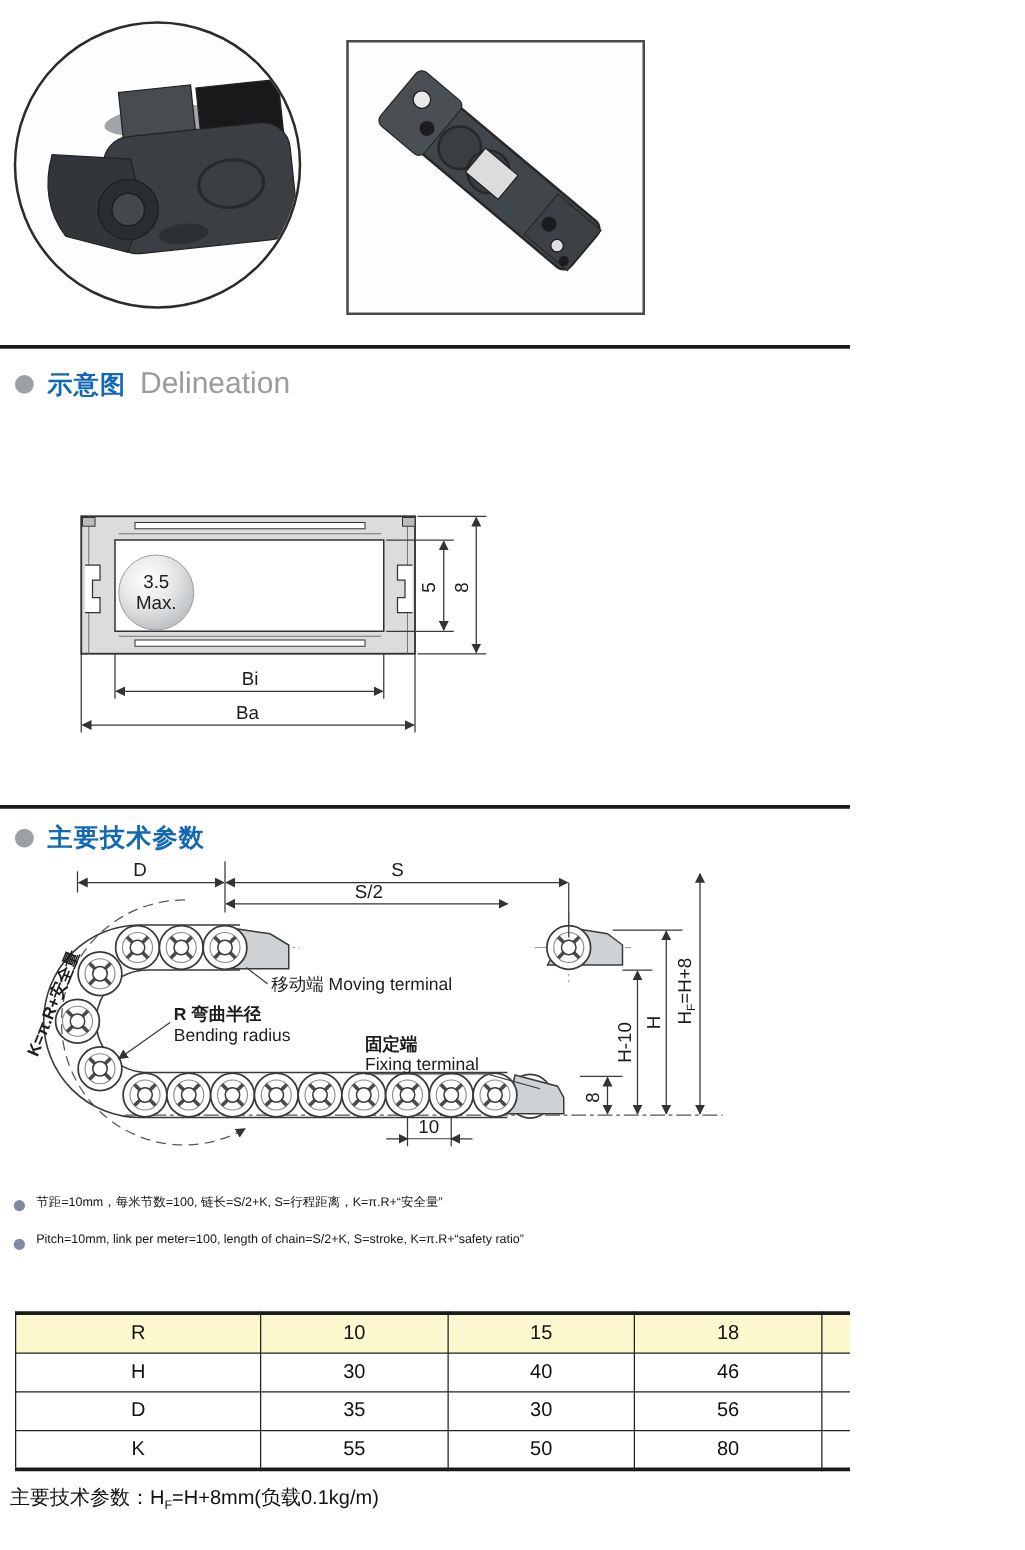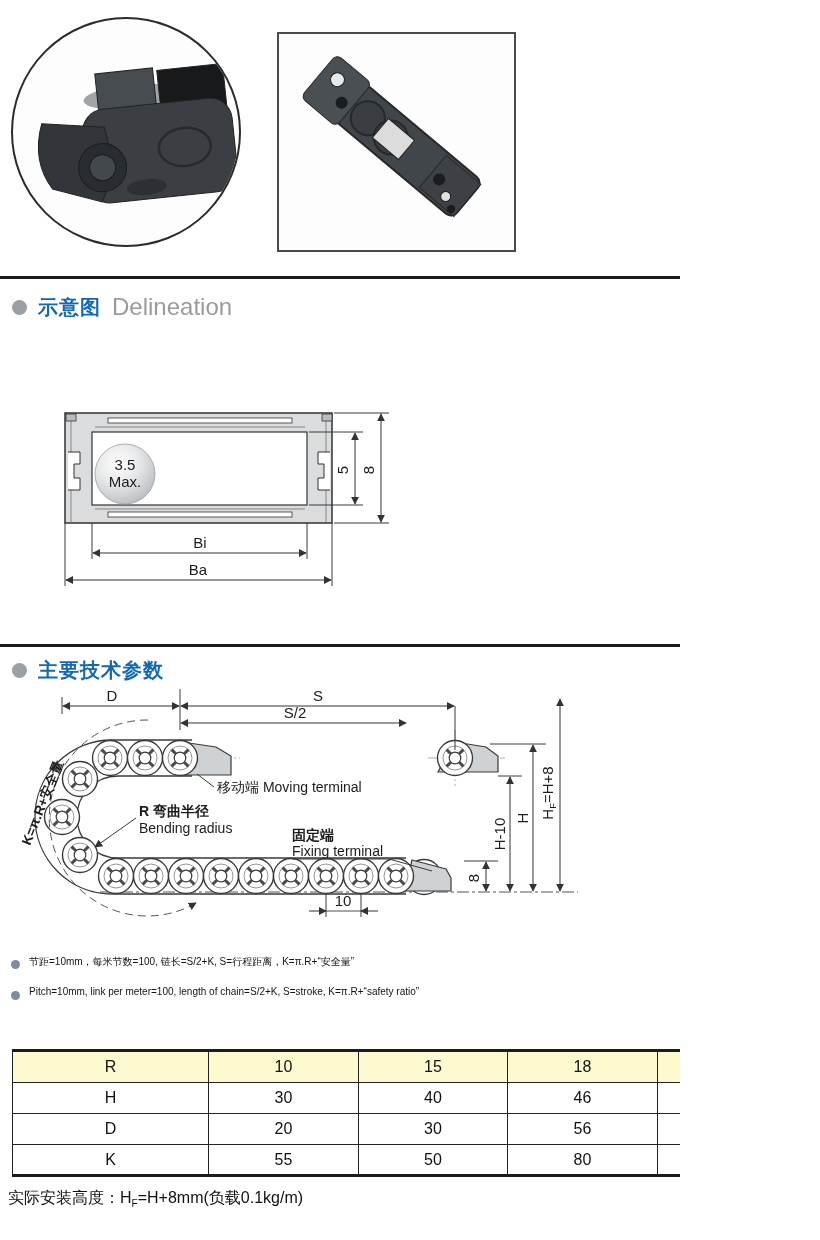--- a/index.html
+++ b/index.html
@@ -264,7 +264,7 @@
     </tr>
     <tr>
       <td>D</td>
-      <td>20</td>
+      <td>35</td>
       <td>30</td>
       <td>56</td>
       <td>23</td>

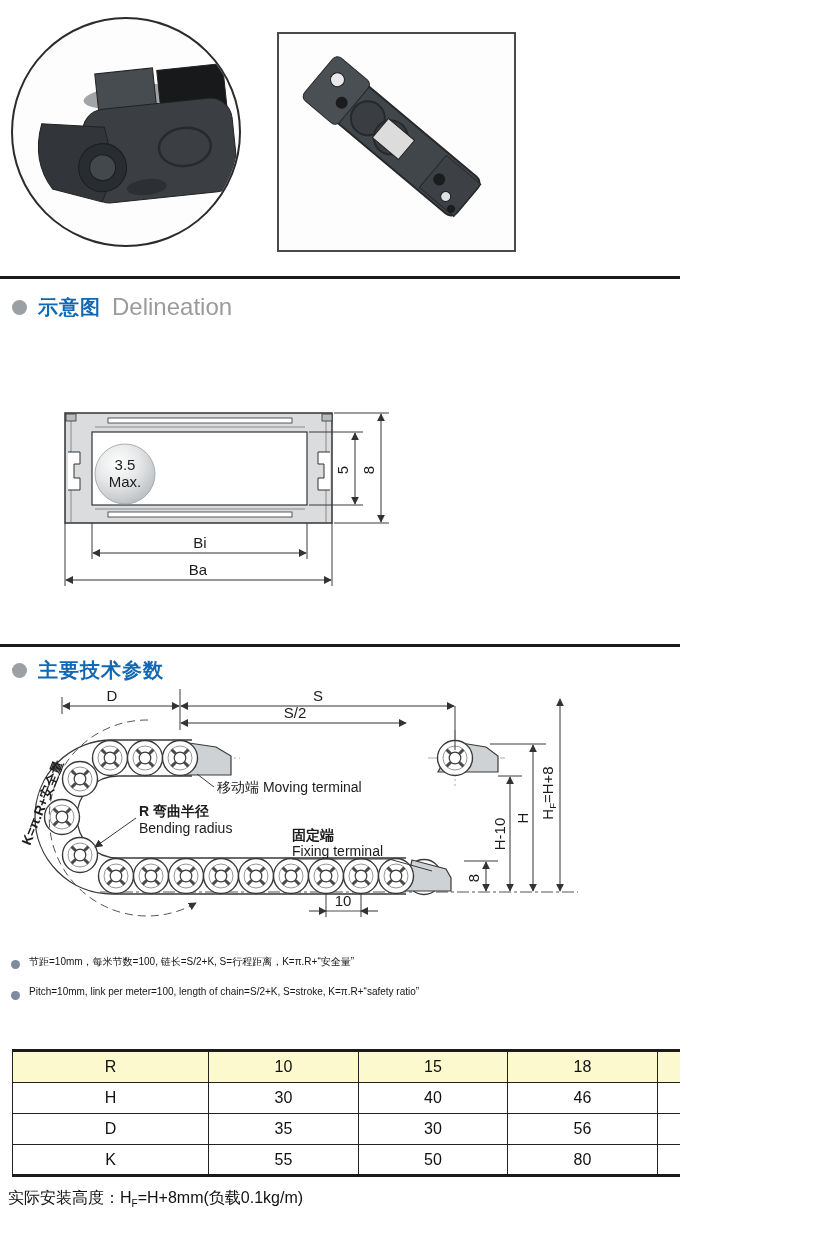--- a/index.html
+++ b/index.html
@@ -280,7 +280,7 @@
     </table>
 
   <div class="foot" style="top:1188px">
-    <span>实际安装高度：H</span><sub>F</sub><span>=H+8mm(负载0.1kg/m)</span>
+    <span>主要技术参数：H</span><sub>F</sub><span>=H+8mm(负载0.1kg/m)</span>
   </div>
 
 </div>

